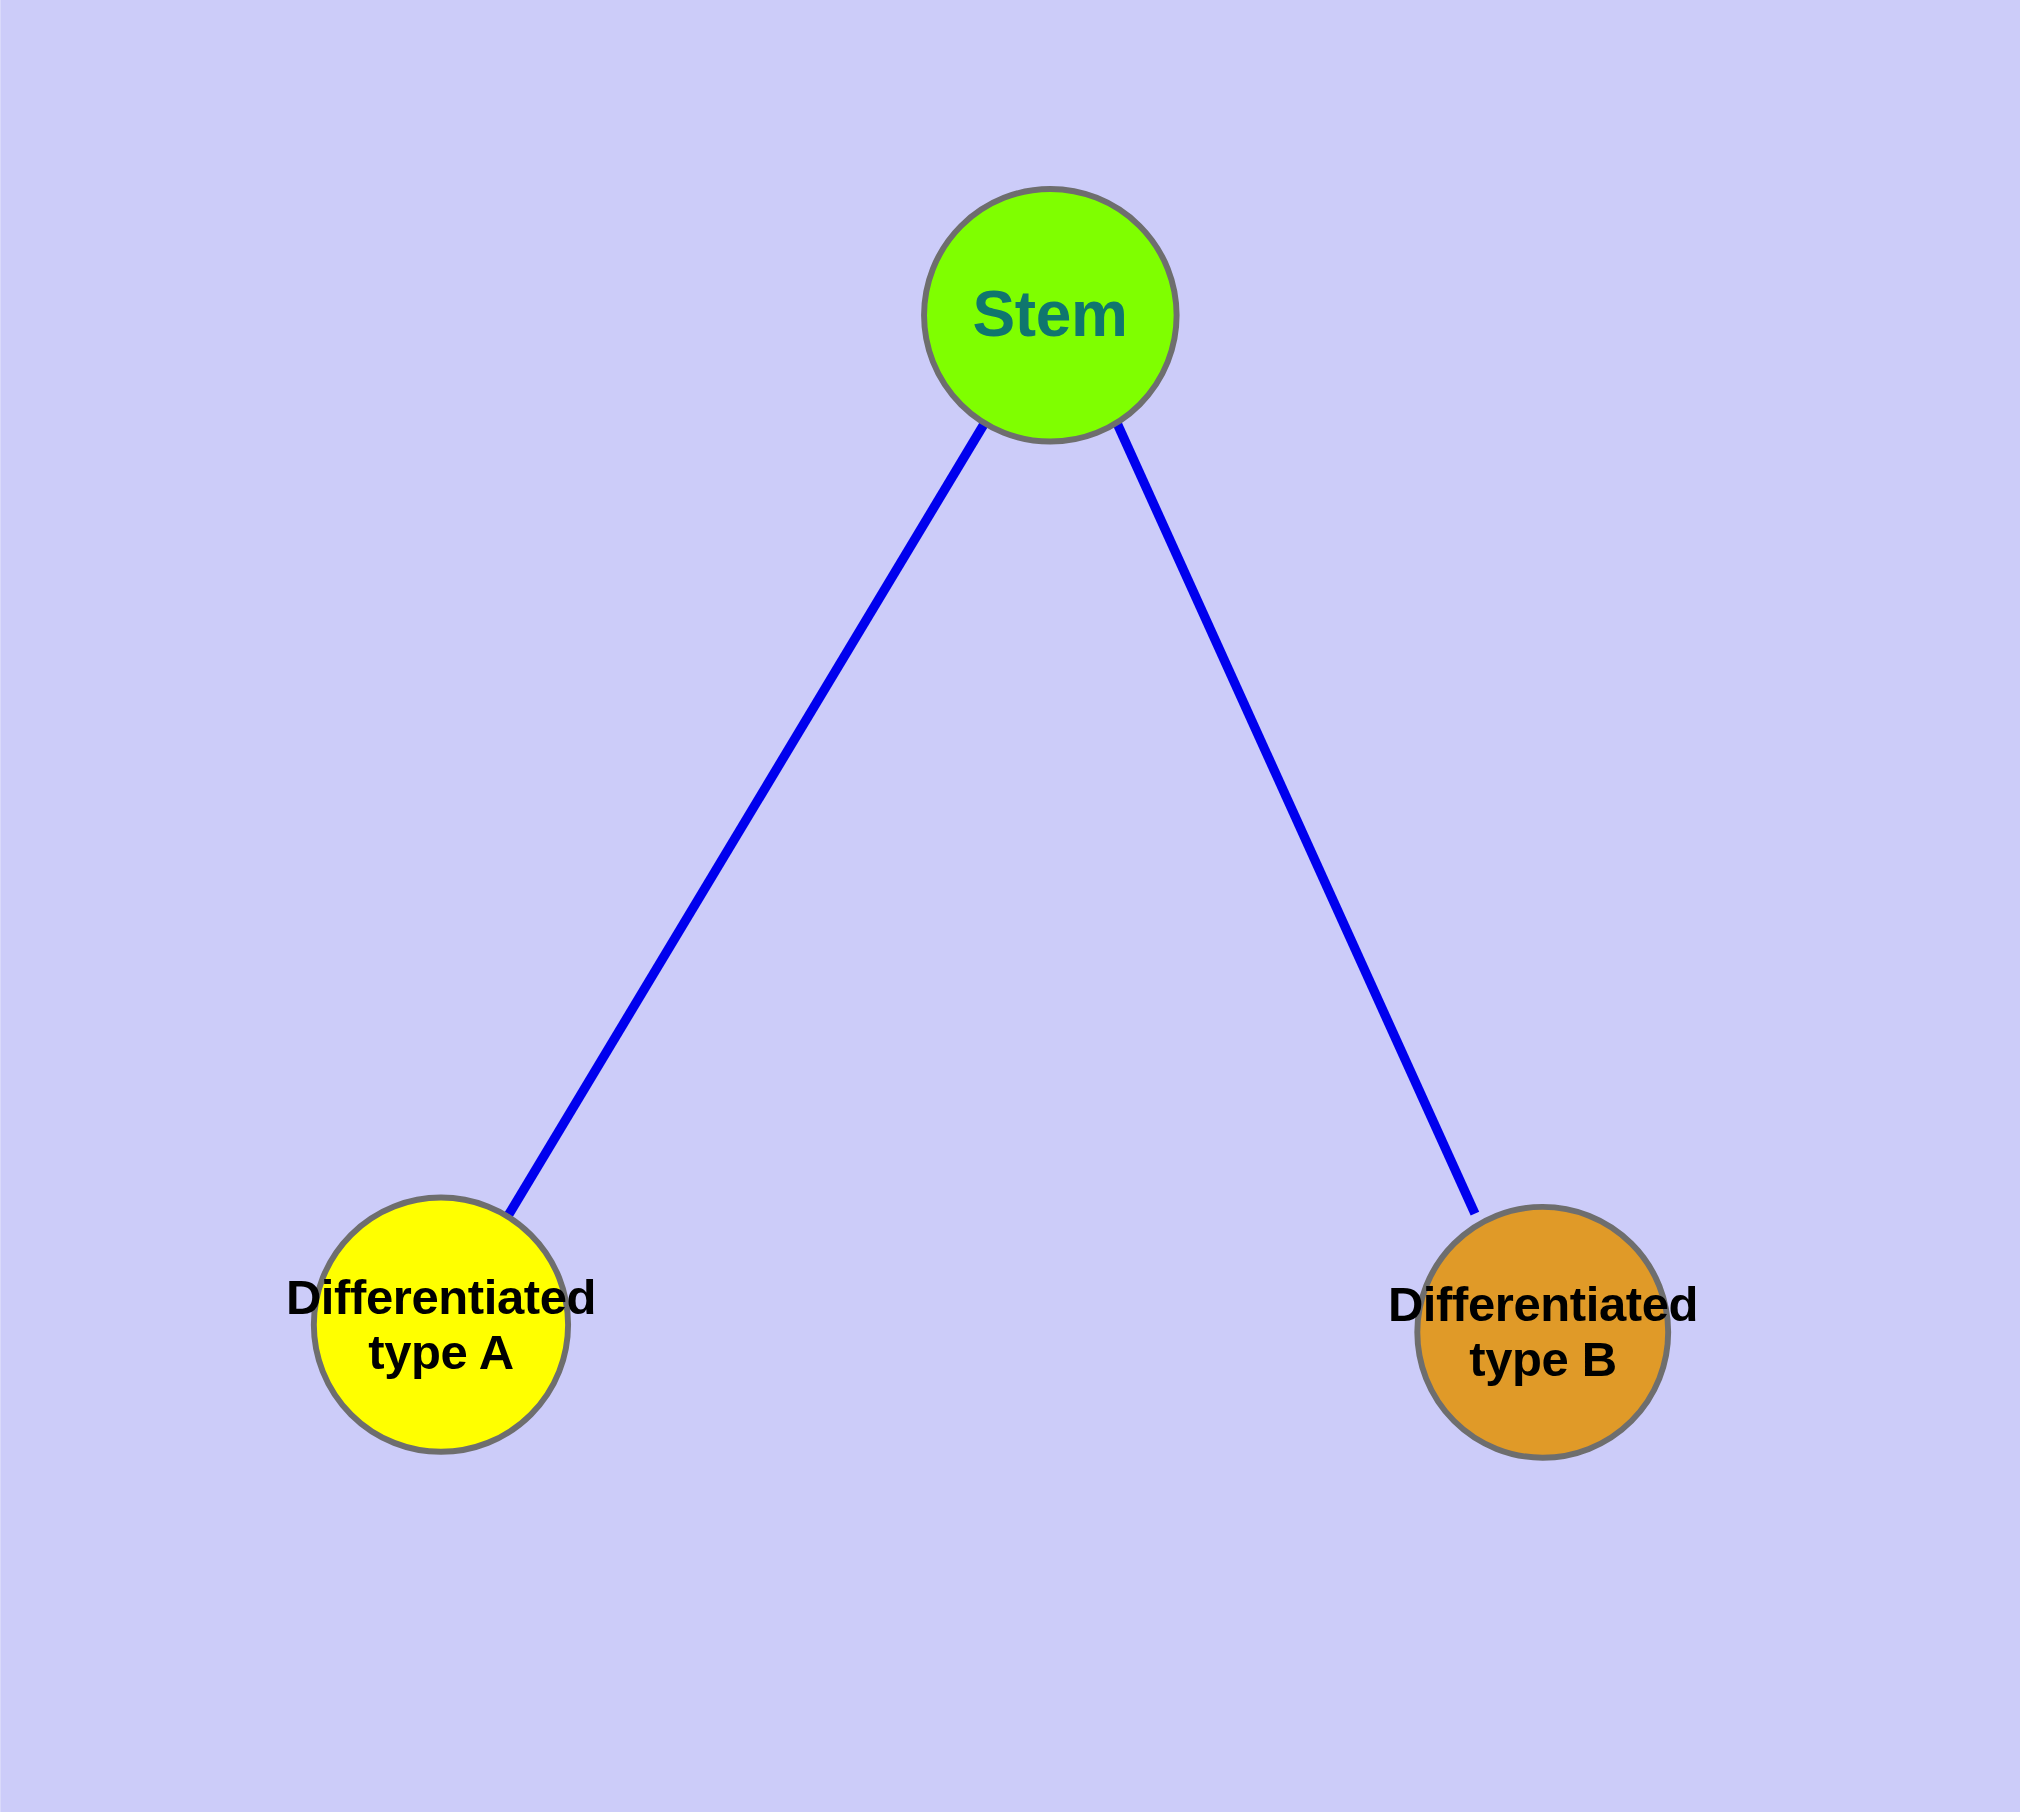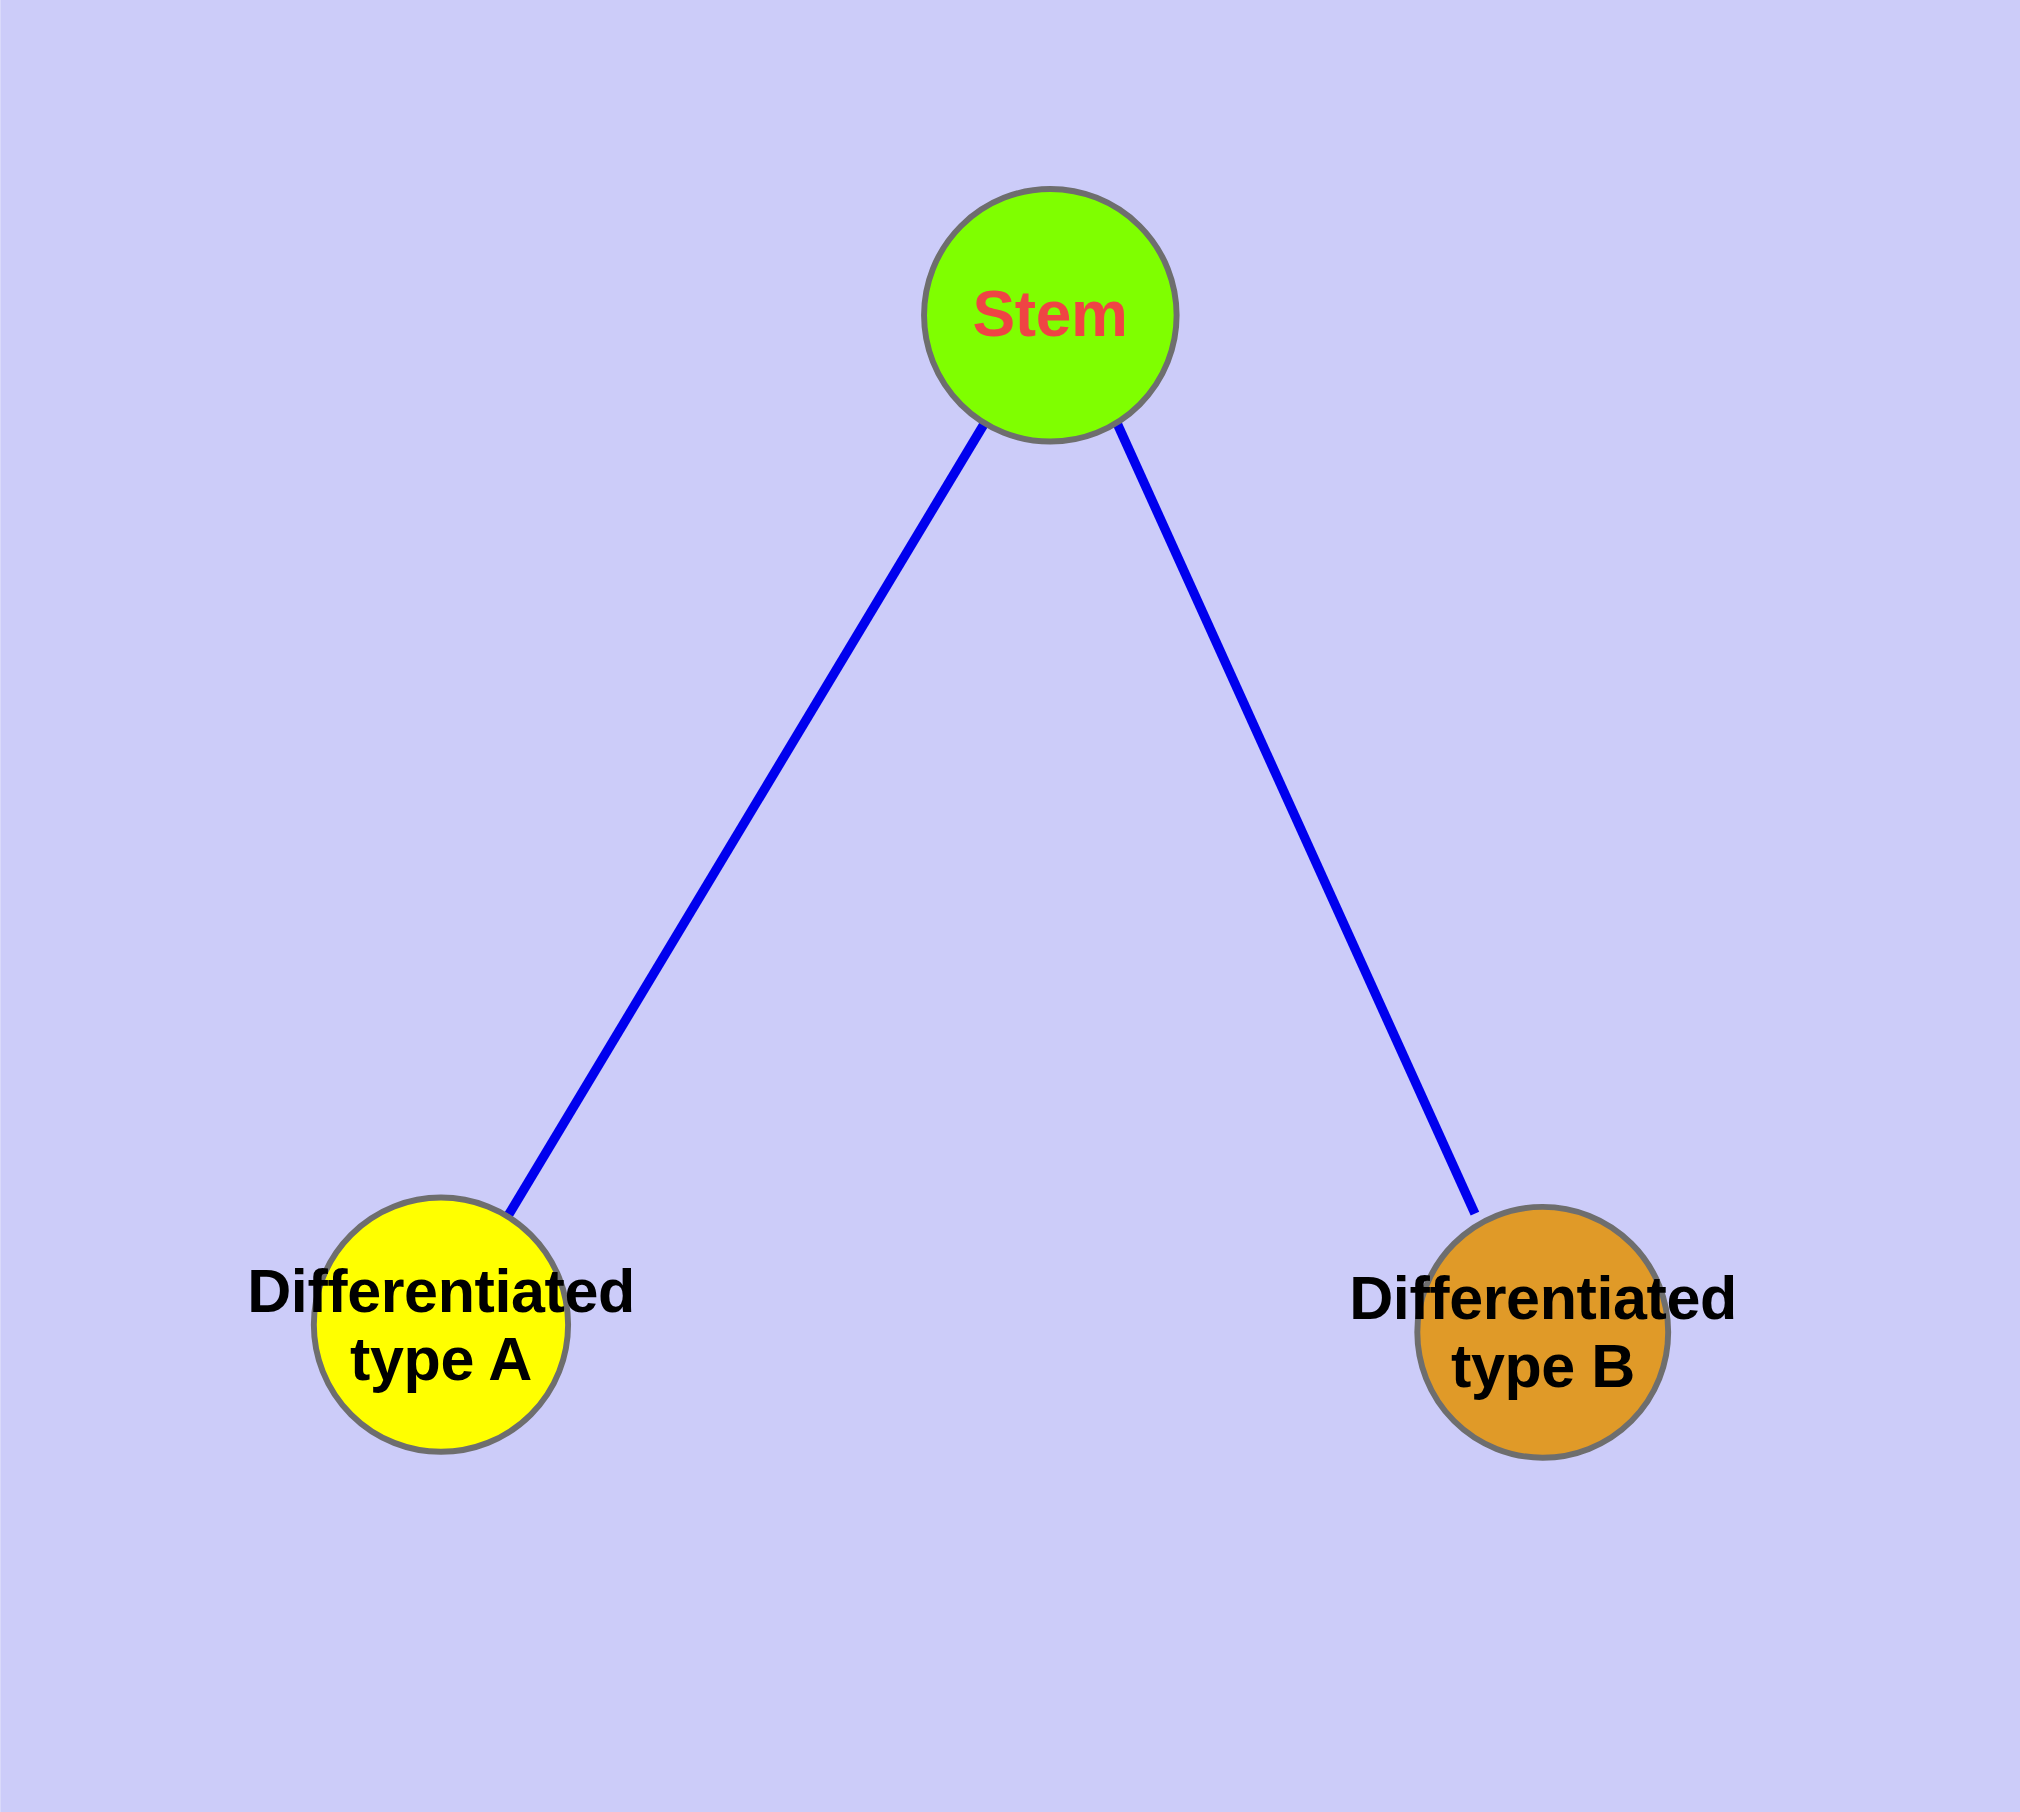--- a/index.html
+++ b/index.html
@@ -61,7 +61,7 @@
   </svg>
 
   <div id="label-layer">
-      <div class="node-label single" style="left: 1050px; top: 315px; color: #ef4444;">Stem</div>
+      <div class="node-label single" style="left: 1050px; top: 315px; color: #0f766e;">Stem</div>
       <div class="node-label double" style="left: 441px; top: 1325px; color: rgb(0, 0, 0);">Differentiated
 type A</div>
       <div class="node-label double" style="left: 1543px; top: 1332px; color: rgb(0, 0, 0);">Differentiated

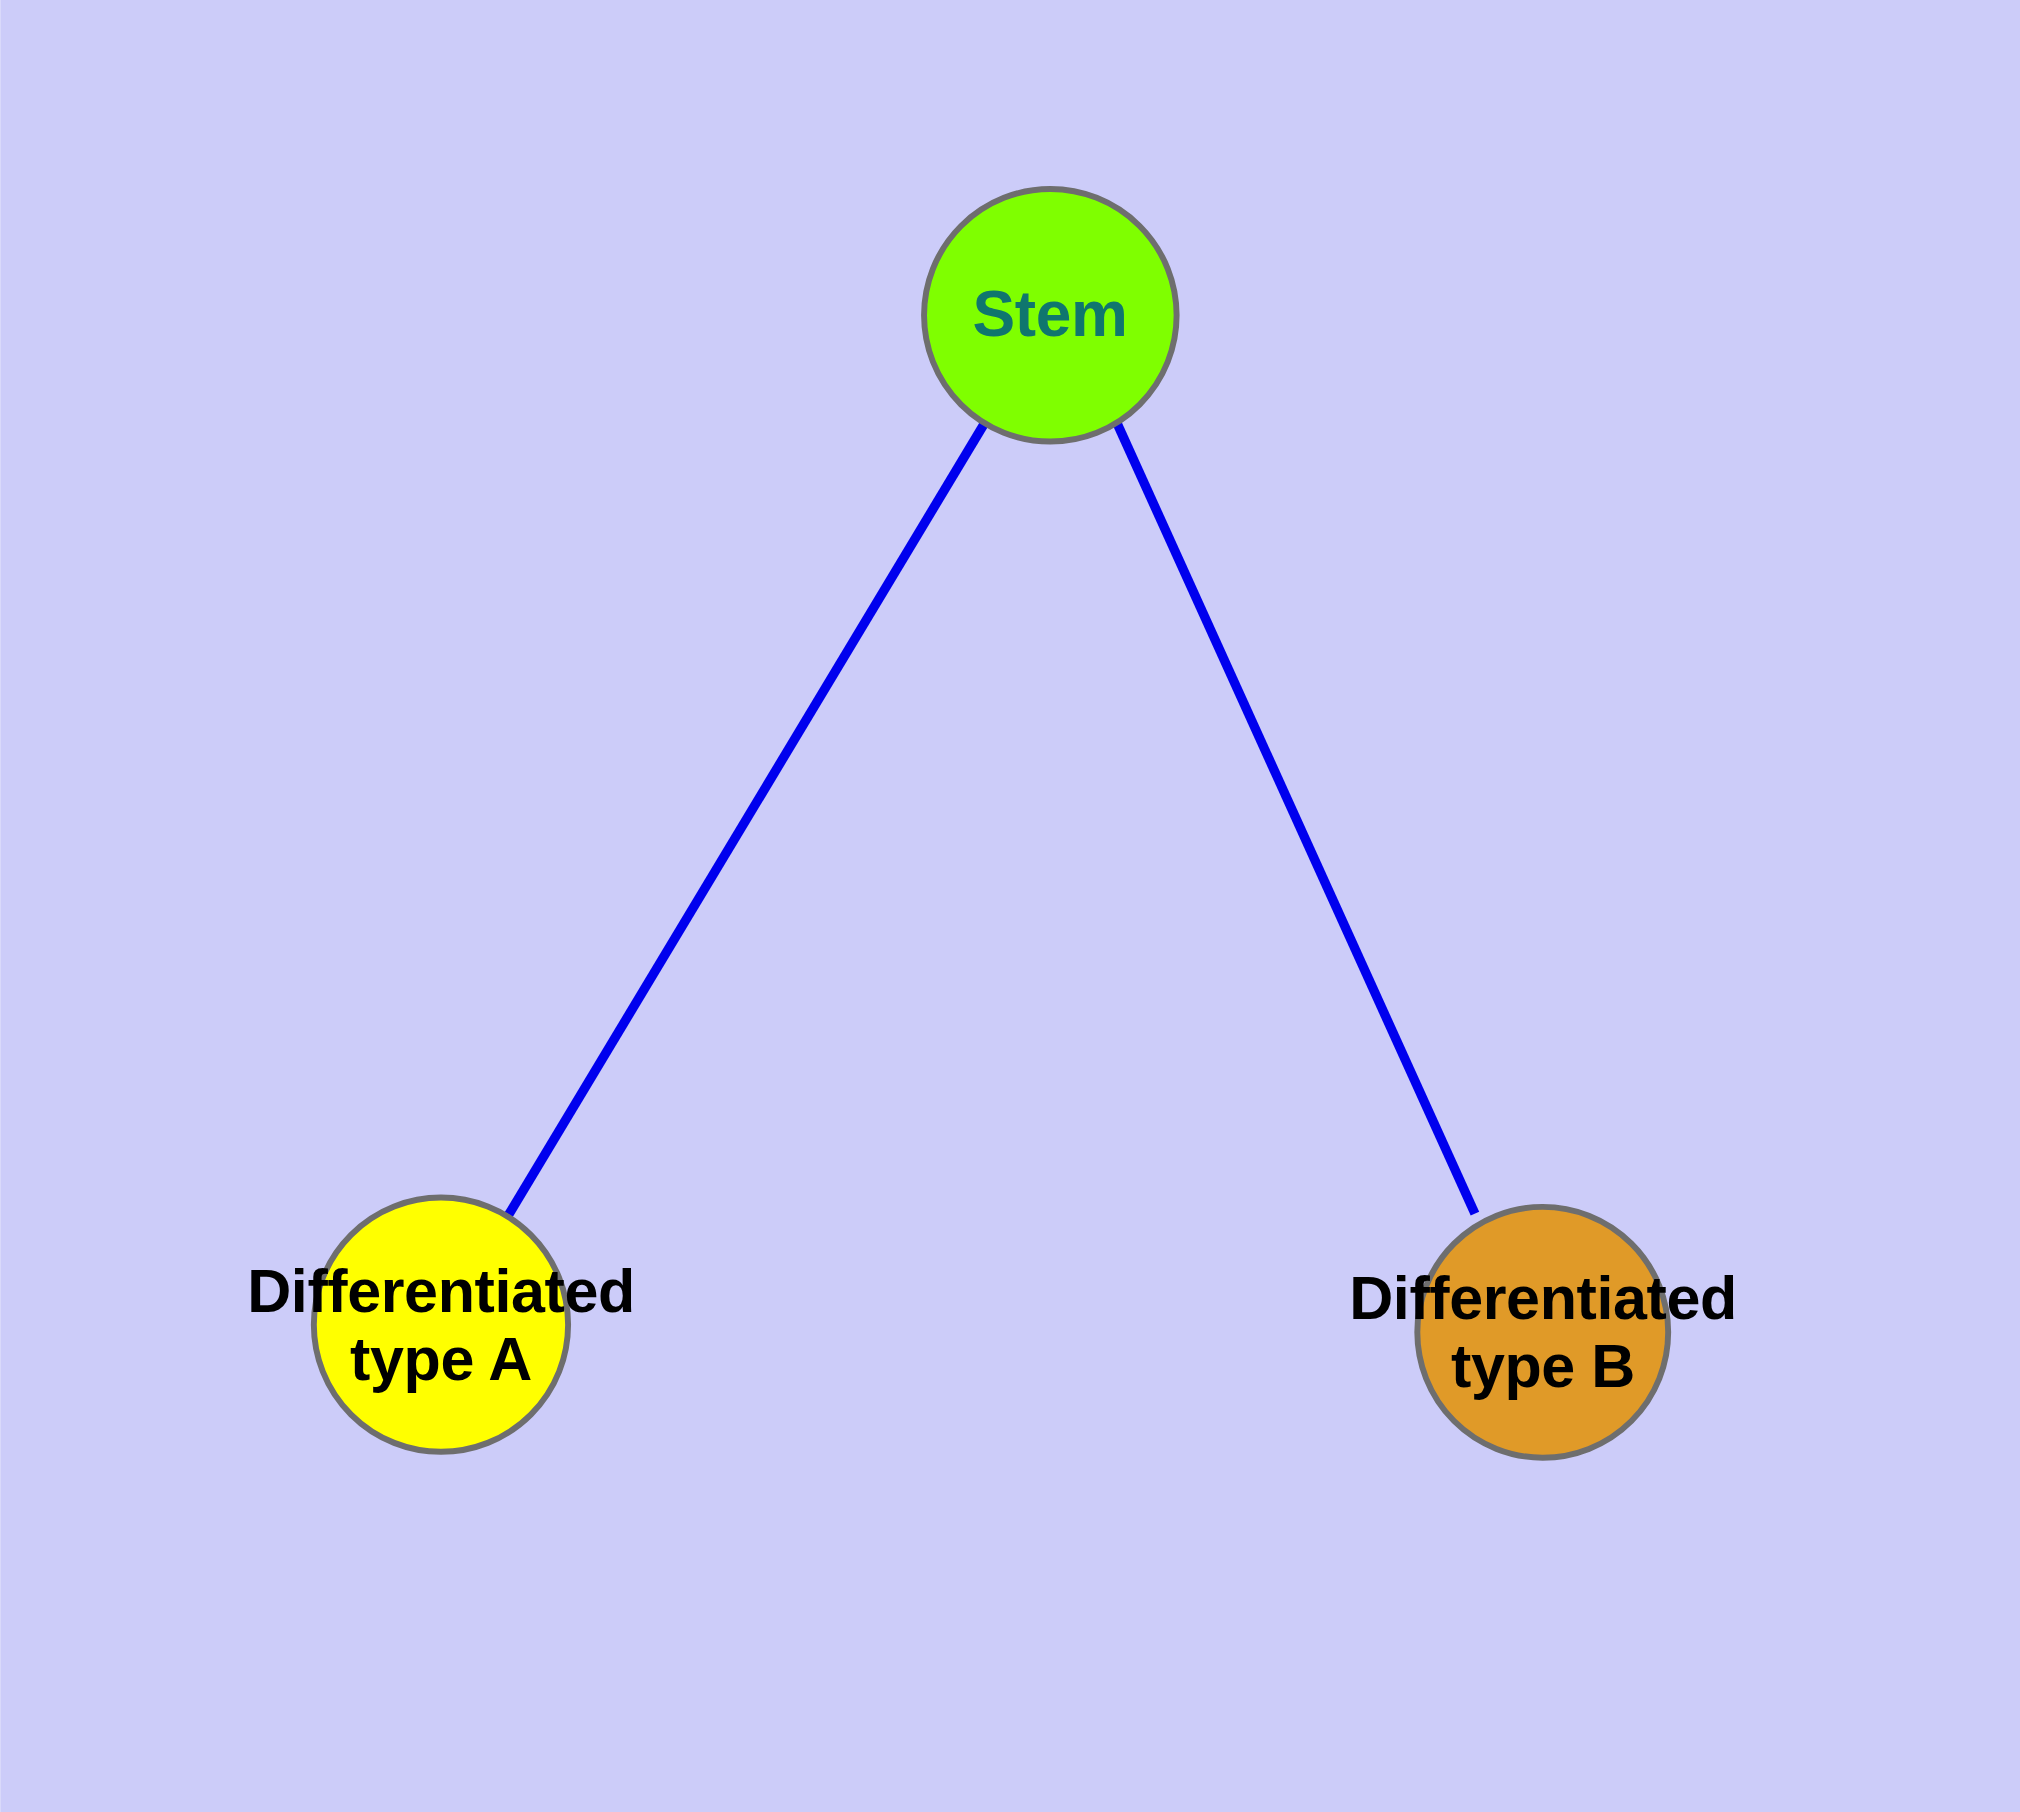--- a/index.html
+++ b/index.html
@@ -39,7 +39,7 @@
     font-size: 64px;
   }
   .node-label.double {
-    font-size: 61px;
+    font-size: 49px;
   }
 </style>
 </head>

